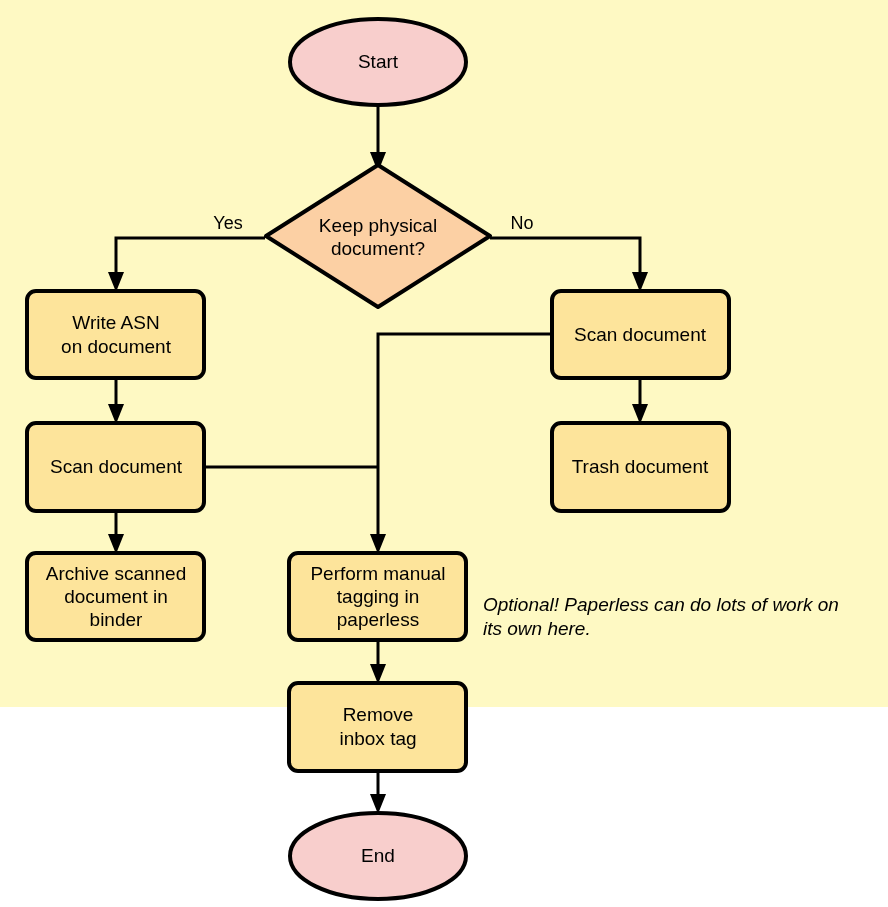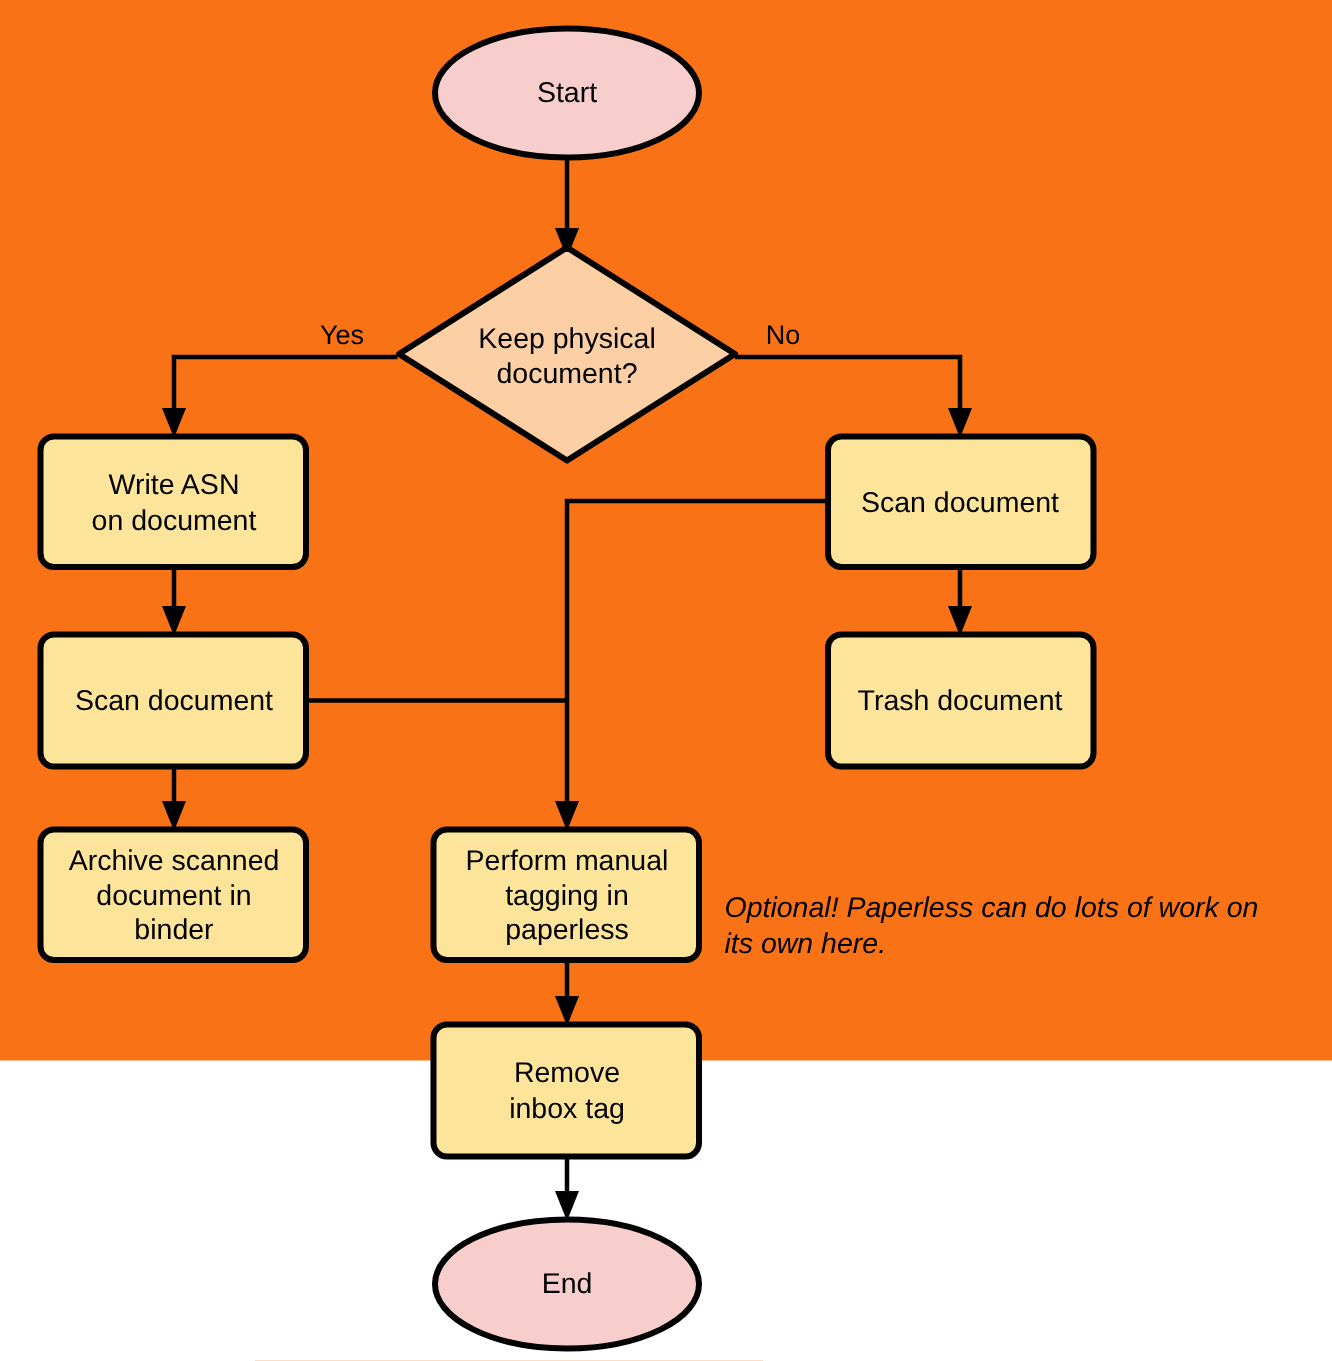--- a/index.html
+++ b/index.html
@@ -18,7 +18,7 @@
     position: relative;
     width: 888px;
     height: 707px;
-    background: #f97316;
+    background: #fef9c3;
   }
   #flow-svg {
     position: absolute;

